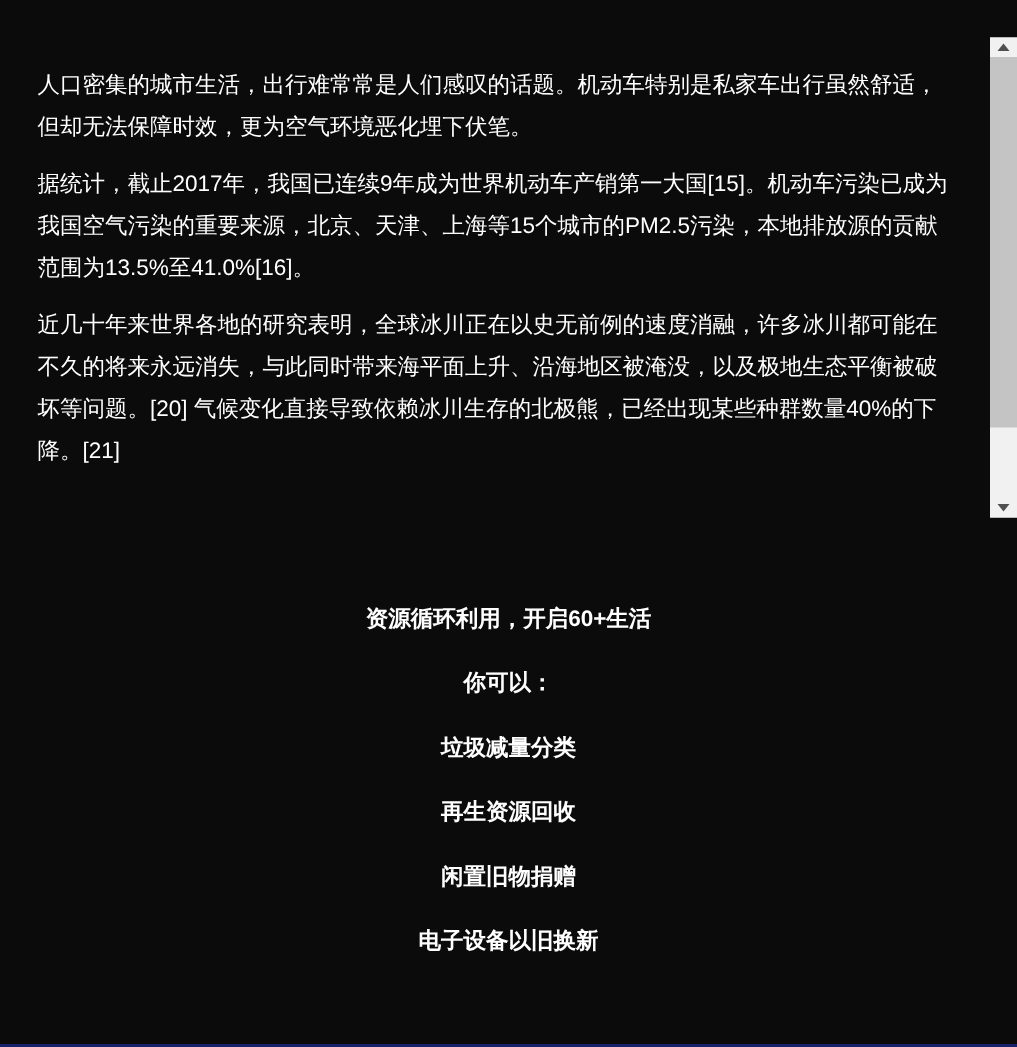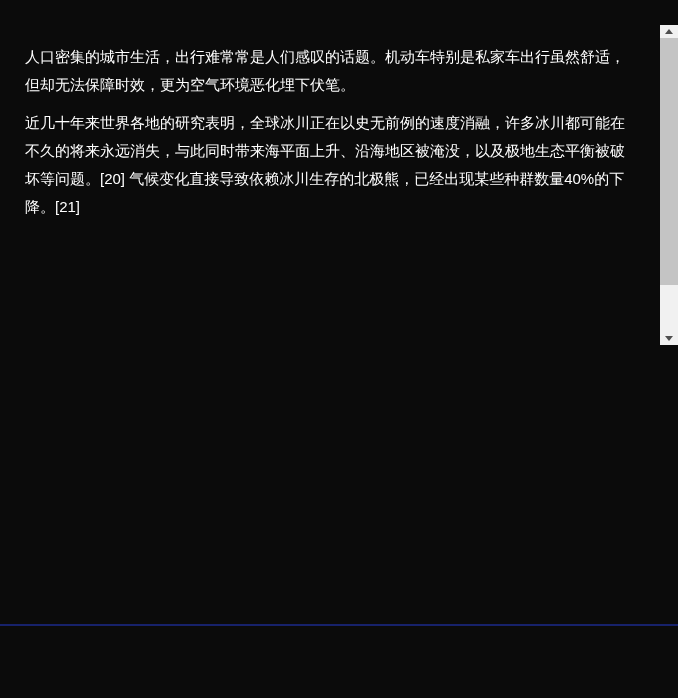--- a/index.html
+++ b/index.html
@@ -10,7 +10,7 @@
   .stage {
     position: relative;
     width: 678px;
-    height: 626px;
+    height: 698px;
     background: #0b0b0b;
     overflow: hidden;
     font-family: "Liberation Sans", "DejaVu Sans", sans-serif;

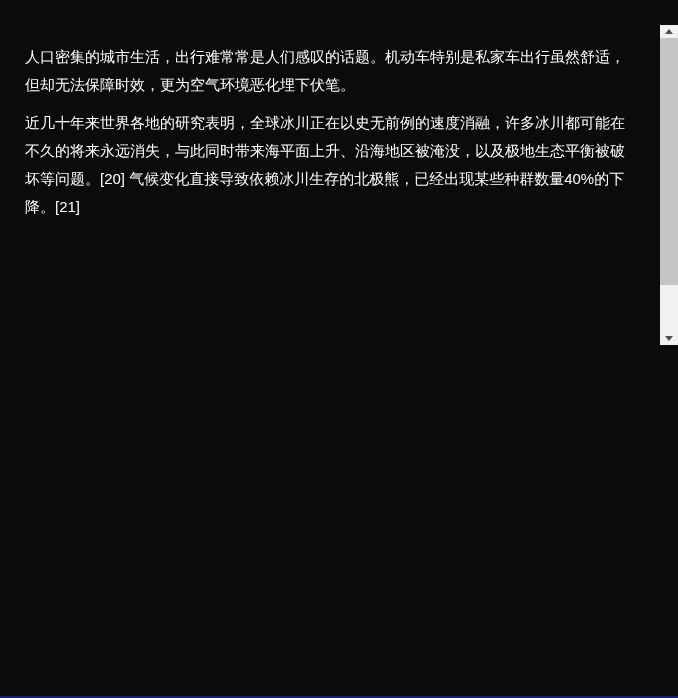--- a/index.html
+++ b/index.html
@@ -108,6 +108,7 @@
   <div class="scroll-area">
     <div class="article">
       <p>人口密集的城市生活，出行难常常是人们感叹的话题。机动车特别是私家车出行虽然舒适，但却无法保障时效，更为空气环境恶化埋下伏笔。</p>
+      <p>据统计，截止2017年，我国已连续9年成为世界机动车产销第一大国[15]。机动车污染已成为我国空气污染的重要来源，北京、天津、上海等15个城市的PM2.5污染，本地排放源的贡献范围为13.5%至41.0%[16]。</p>
       <p>近几十年来世界各地的研究表明，全球冰川正在以史无前例的速度消融，许多冰川都可能在不久的将来永远消失，与此同时带来海平面上升、沿海地区被淹没，以及极地生态平衡被破坏等问题。[20] 气候变化直接导致依赖冰川生存的北极熊，已经出现某些种群数量40%的下降。[21]</p>
     </div>
   </div>

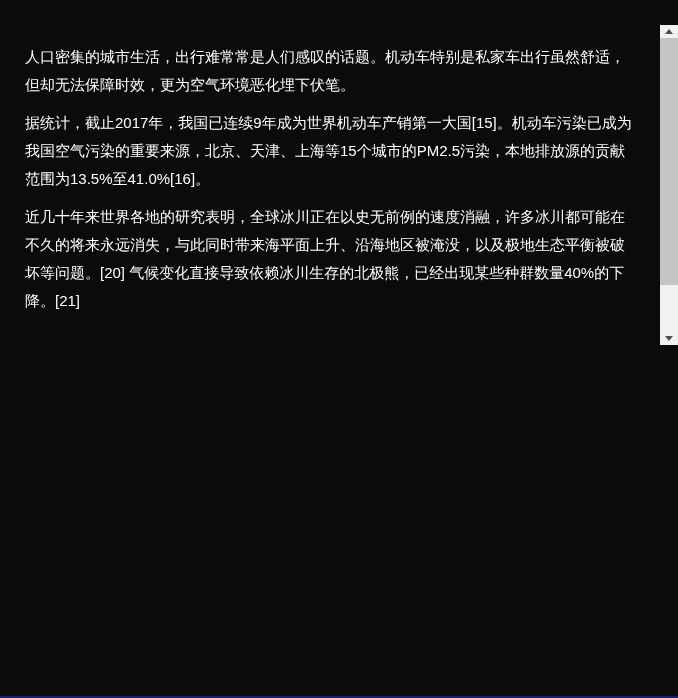--- a/index.html
+++ b/index.html
@@ -123,6 +123,14 @@
     </div>
   </div>
 
+  <div class="headings">
+    <div class="h">资源循环利用，开启60+生活</div>
+    <div class="h">你可以：</div>
+    <div class="h">垃圾减量分类</div>
+    <div class="h">再生资源回收</div>
+    <div class="h">闲置旧物捐赠</div>
+    <div class="h">电子设备以旧换新</div>
+  </div>
 
   <div class="bottom-strip"></div>
 

